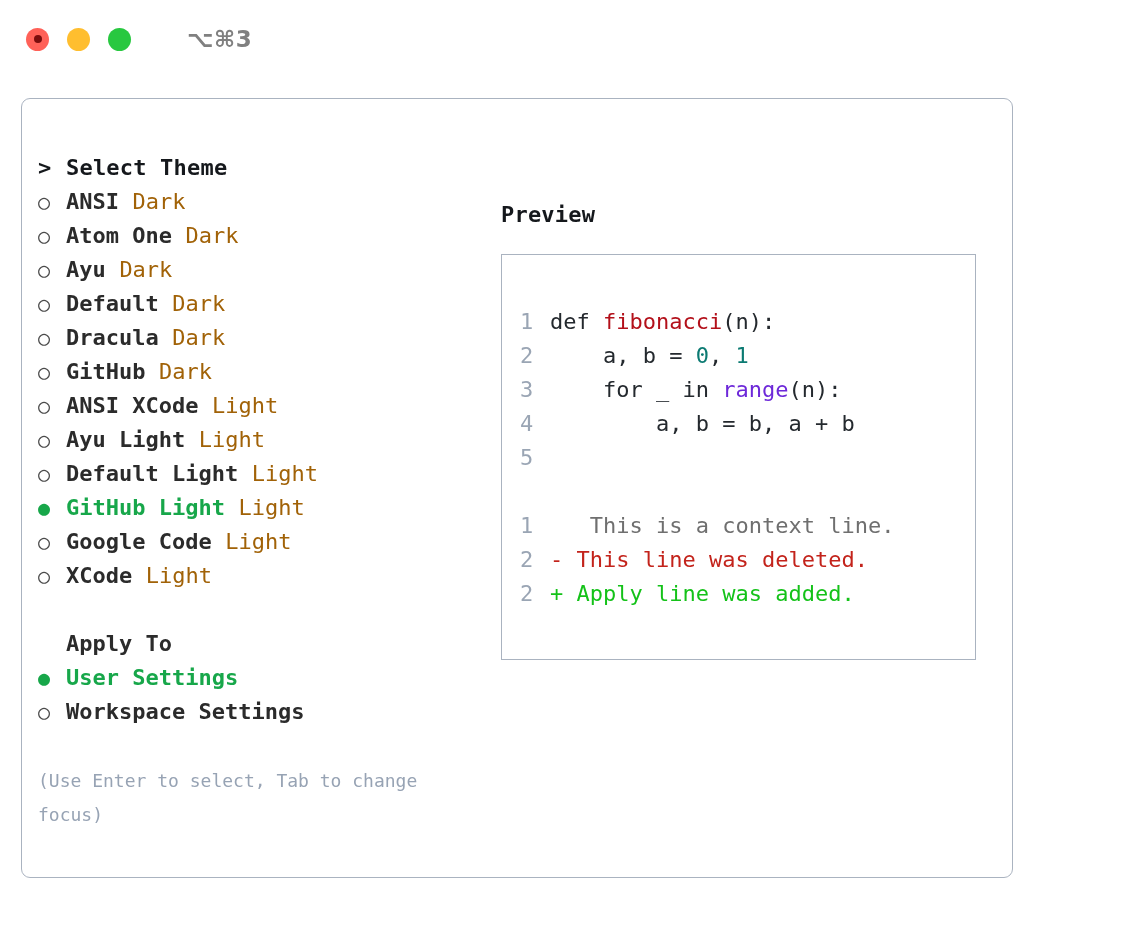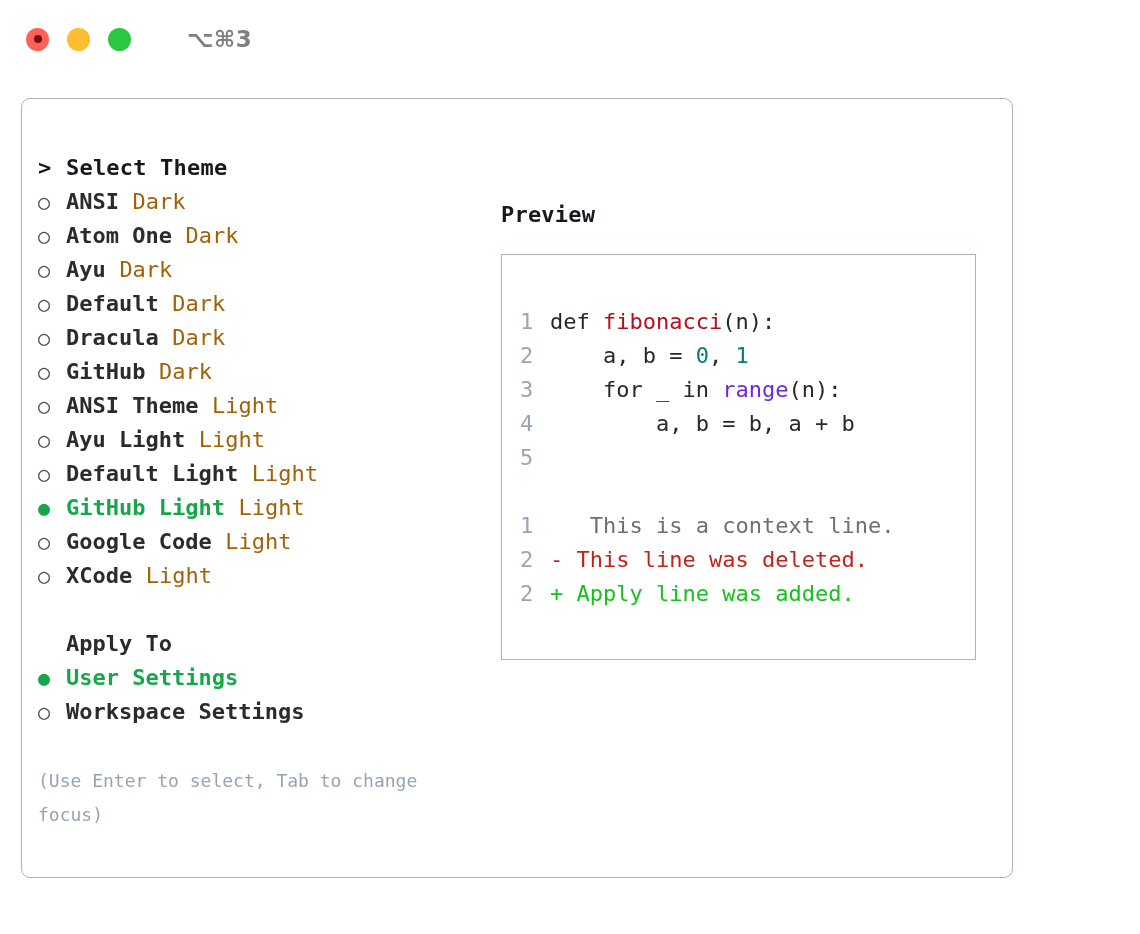--- a/index.html
+++ b/index.html
@@ -240,7 +240,7 @@
             <div class="row"><span class="marker bullet-off">○</span><span class="label-main">Default</span><span class="label-sub">Dark</span></div>
             <div class="row"><span class="marker bullet-off">○</span><span class="label-main">Dracula</span><span class="label-sub">Dark</span></div>
             <div class="row"><span class="marker bullet-off">○</span><span class="label-main">GitHub</span><span class="label-sub">Dark</span></div>
-            <div class="row"><span class="marker bullet-off">○</span><span class="label-main">ANSI Theme</span><span class="label-sub">Light</span></div>
+            <div class="row"><span class="marker bullet-off">○</span><span class="label-main">ANSI XCode</span><span class="label-sub">Light</span></div>
             <div class="row"><span class="marker bullet-off">○</span><span class="label-main">Ayu Light</span><span class="label-sub">Light</span></div>
             <div class="row"><span class="marker bullet-off">○</span><span class="label-main">Default Light</span><span class="label-sub">Light</span></div>
             <div class="row"><span class="marker bullet-on">●</span><span class="label-main selected">GitHub Light</span><span class="label-sub">Light</span></div>

